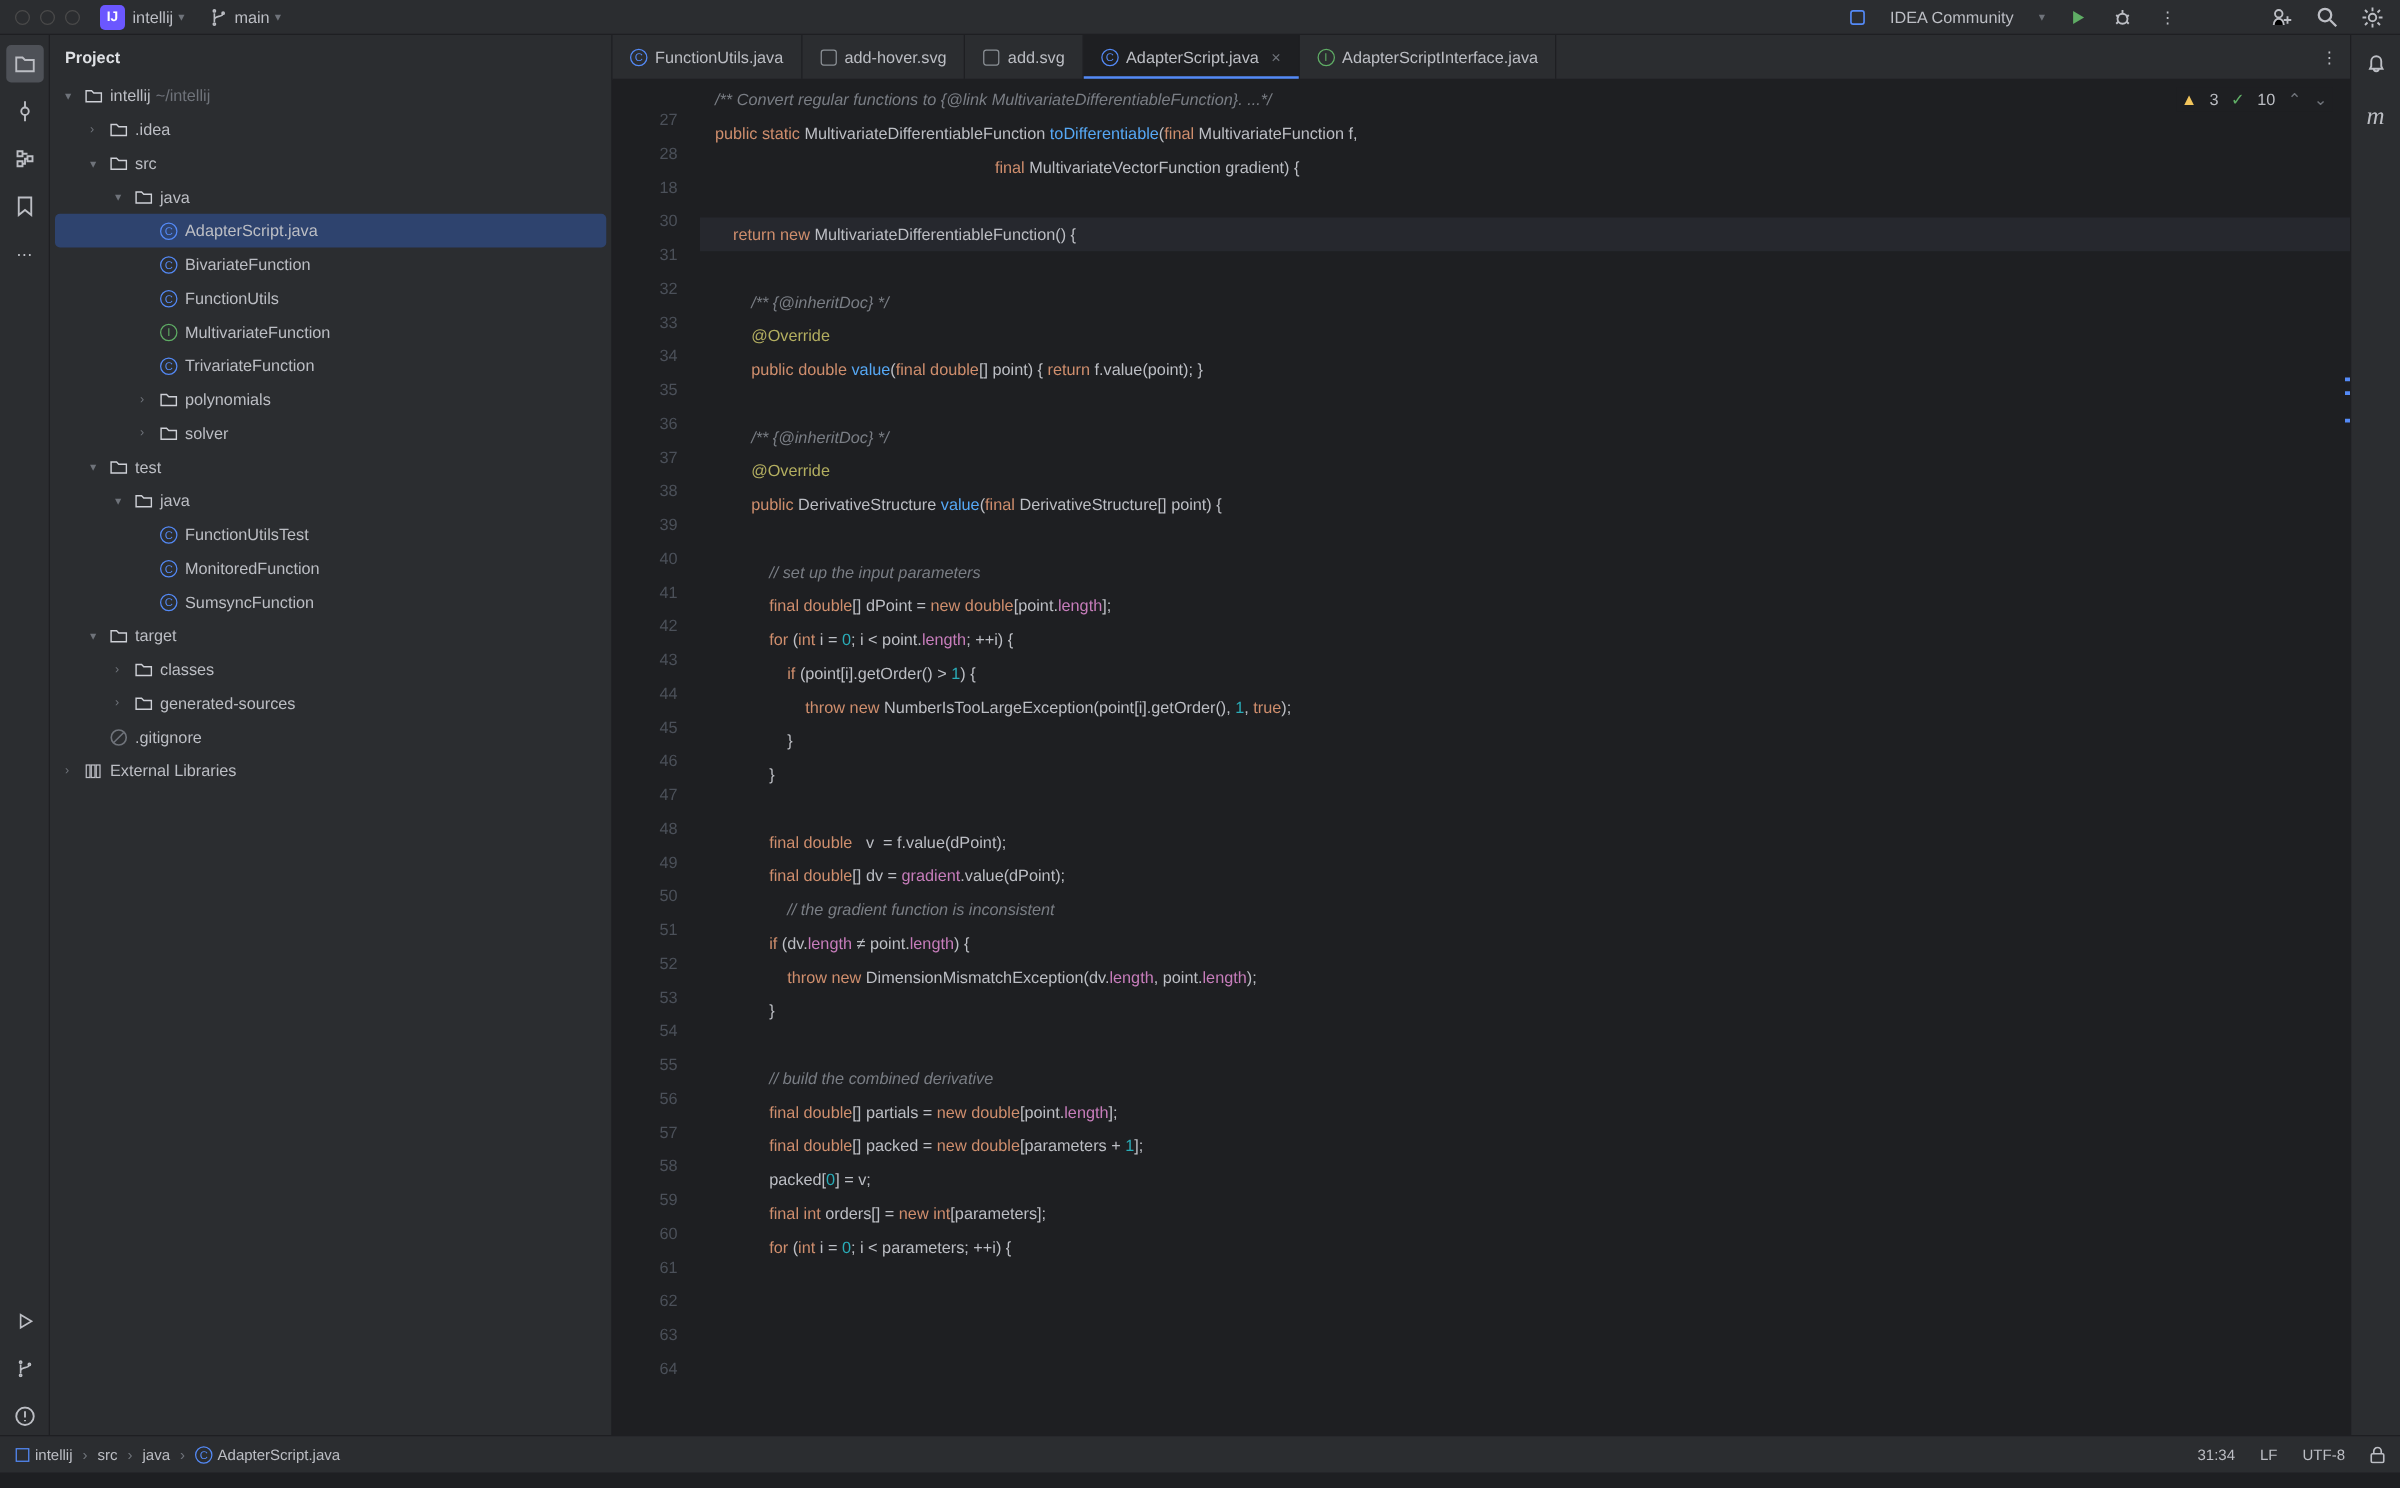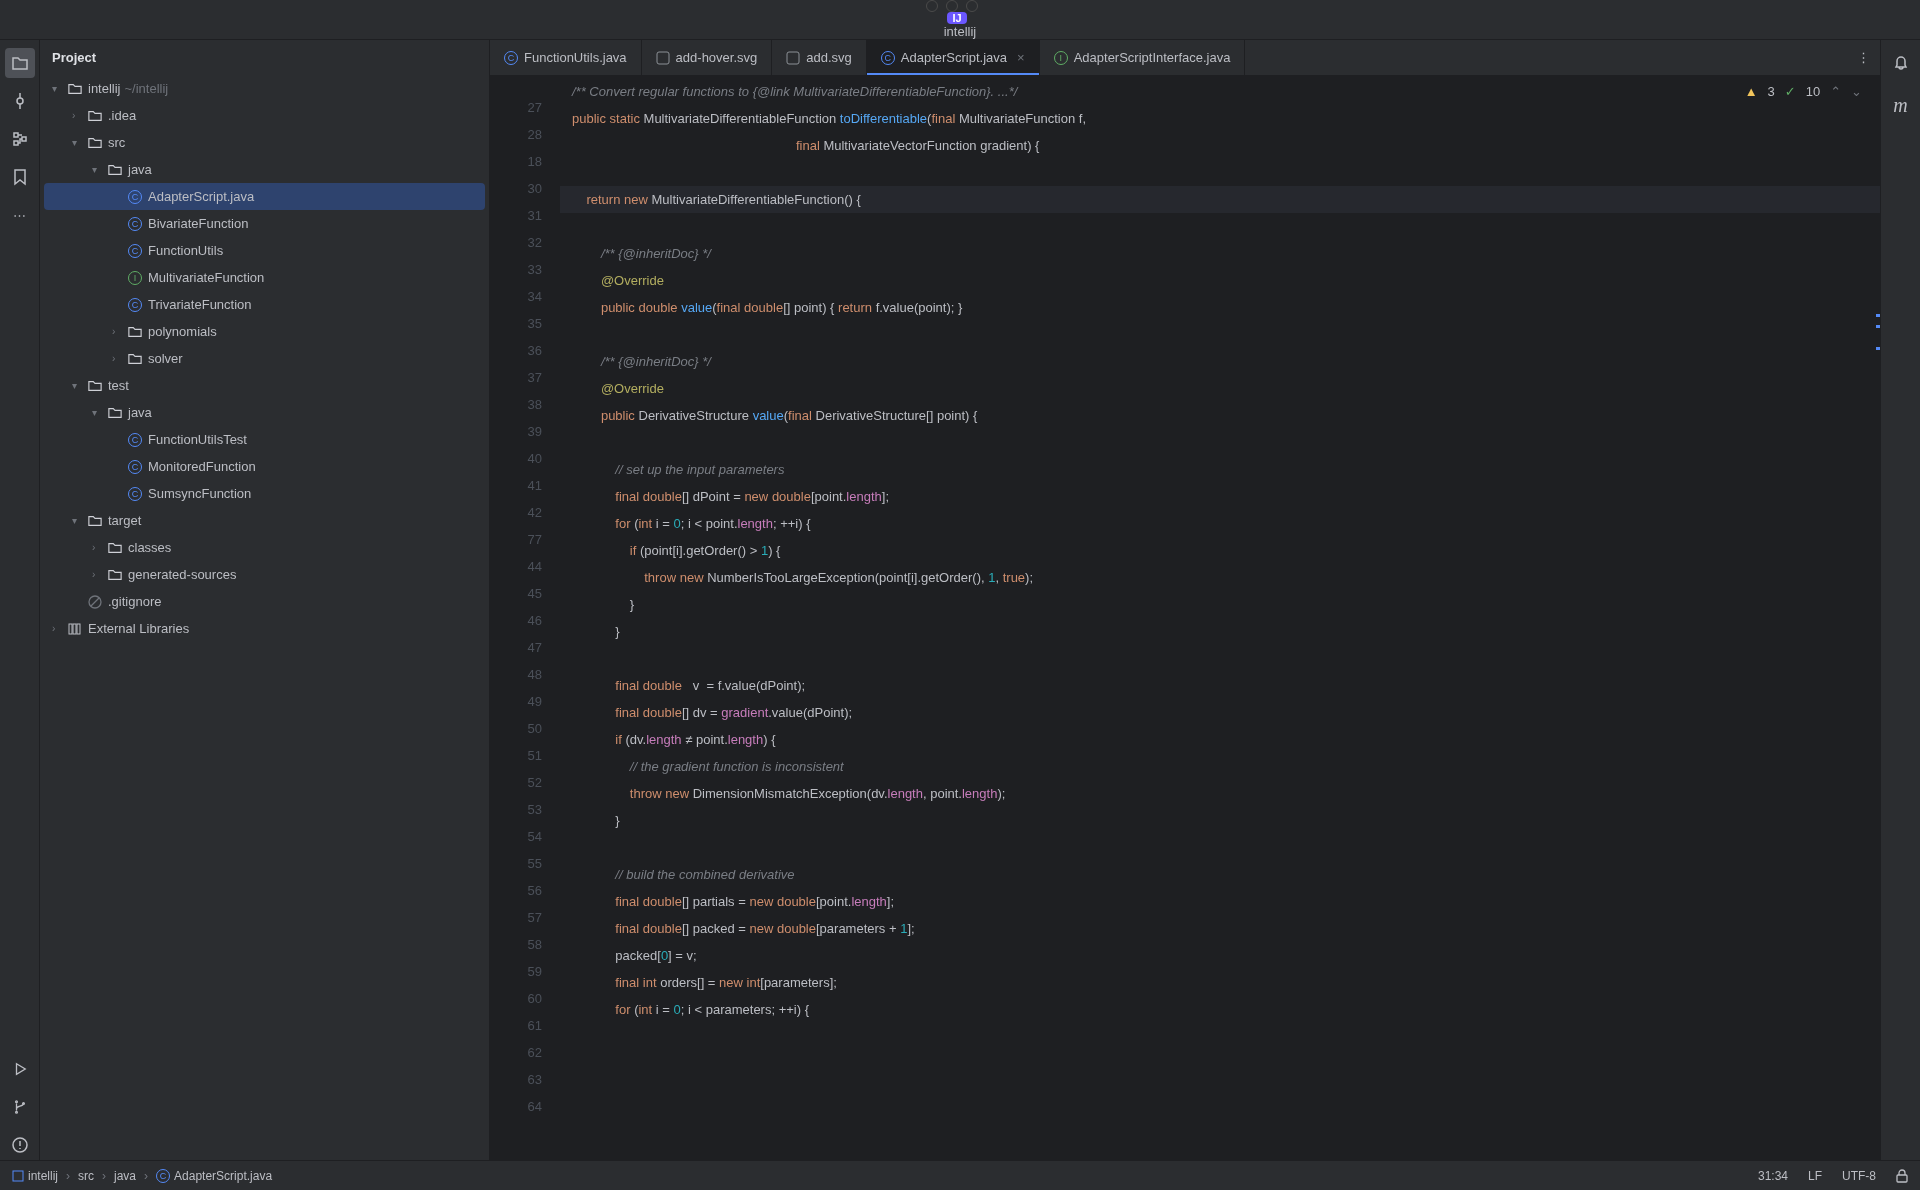--- a/index.html
+++ b/index.html
@@ -4,7 +4,7 @@
 <style>
 * { margin: 0; padding: 0; box-sizing: border-box; font-family: -apple-system, "Segoe UI", sans-serif; }
 body { background: #1e1f22; color: #bcbec4; width: 1920px; height: 1190px; overflow: hidden; font-size: 13px; }
-.titlebar { height: 40px; background: #2b2d30; display: flex; align-items: center; padding: 0 12px; border-bottom: 1px solid #1e1f22; flex-direction: column; }
+.titlebar { height: 28px; background: #2b2d30; display: flex; align-items: center; padding: 0 12px; border-bottom: 1px solid #1e1f22; }
 .traffic-lights { display: flex; gap: 8px; margin-right: 16px; }
 .traffic-light { width: 12px; height: 12px; border-radius: 50%; border: 1px solid #4a4a4a; }
 .proj-badge { width: 20px; height: 20px; background: #6b57ff; border-radius: 4px; display: flex; align-items: center; justify-content: center; font-size: 11px; font-weight: bold; color: white; margin-right: 6px; }

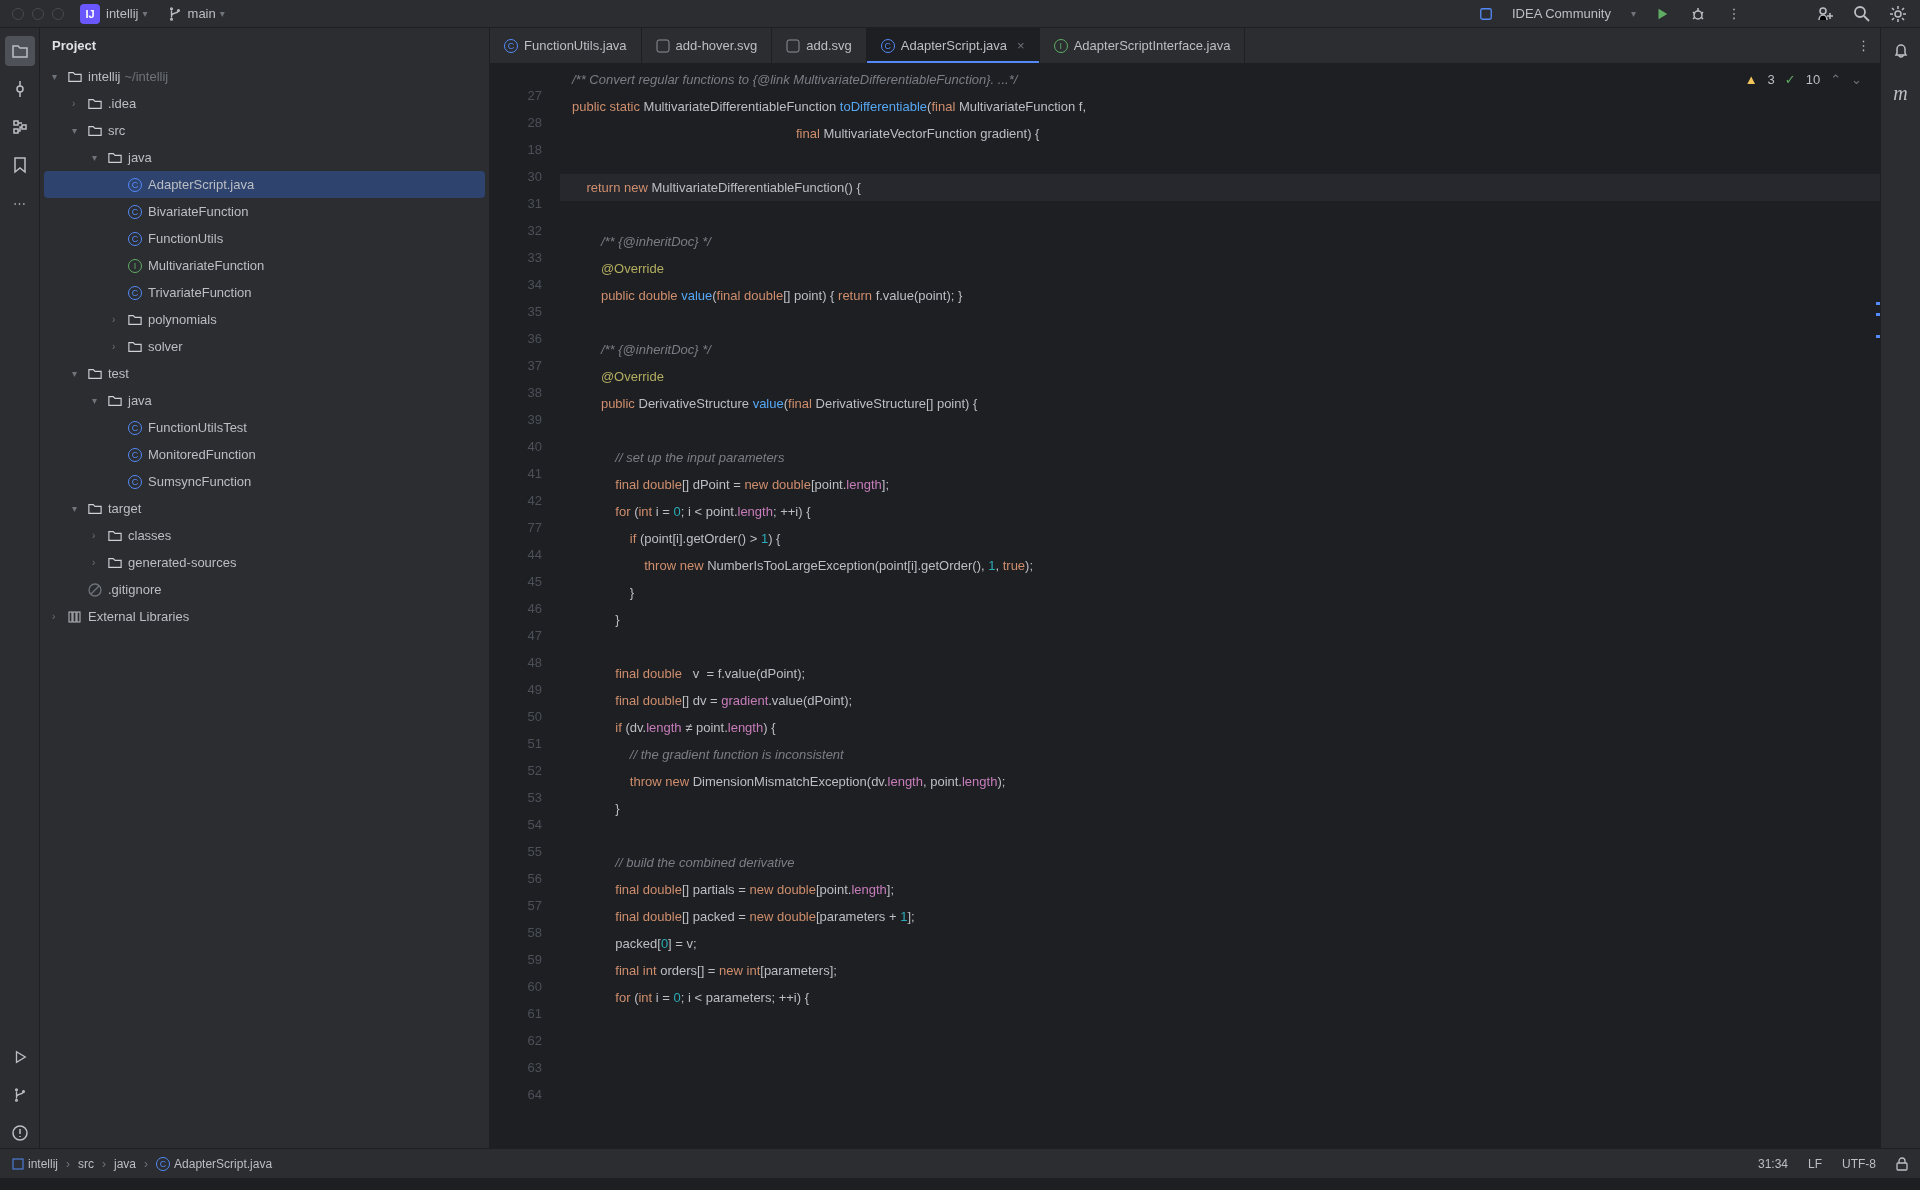--- a/index.html
+++ b/index.html
@@ -415,7 +415,7 @@
           <div>40</div>
           <div>41</div>
           <div>42</div>
-          <div>77</div>
+          <div>43</div>
           <div>44</div>
           <div>45</div>
           <div>46</div>

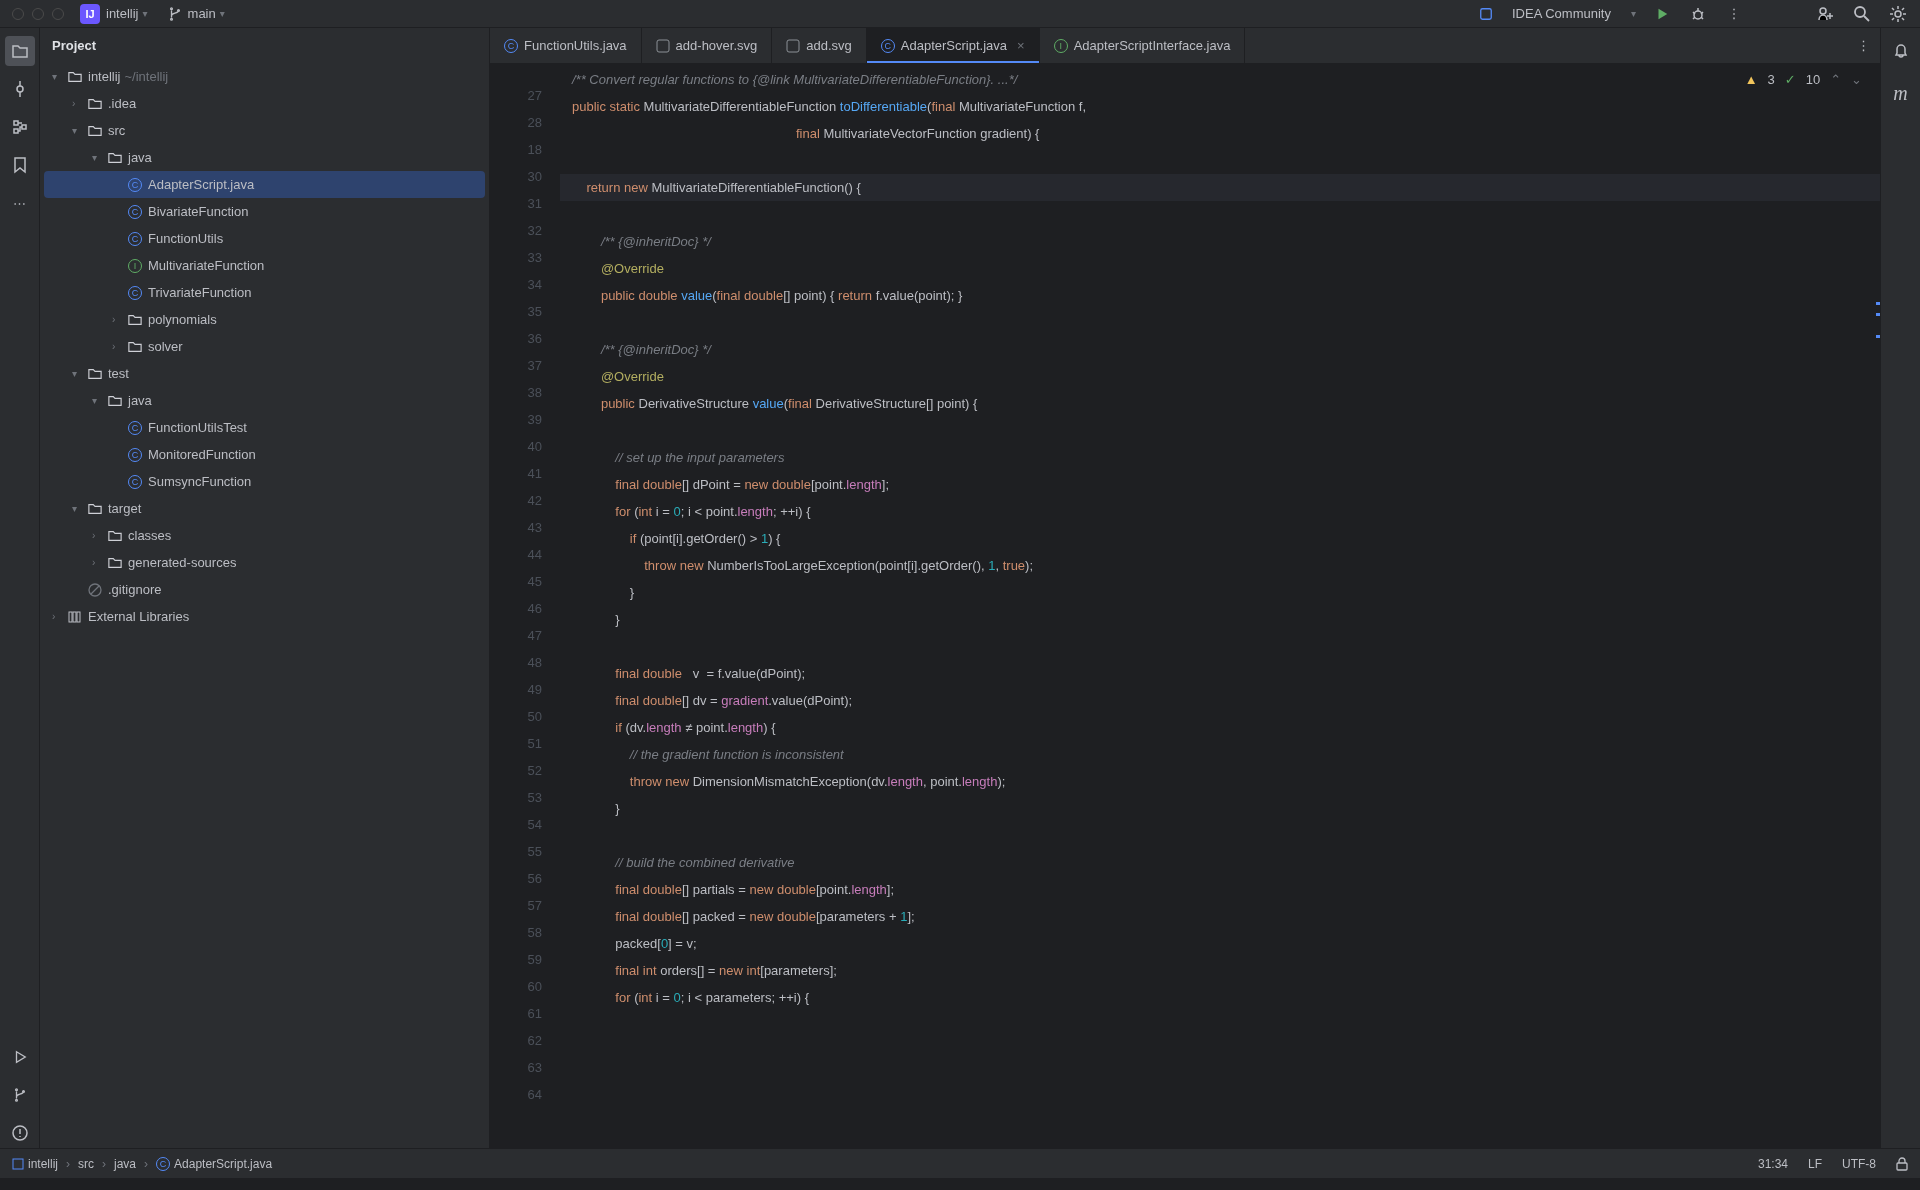--- a/index.html
+++ b/index.html
@@ -468,8 +468,8 @@
           <div class="code-line">&nbsp;</div>
           <div class="code-line">            <span class="kw">final</span> <span class="kw">double</span>   v  = f.value(dPoint);</div>
           <div class="code-line">            <span class="kw">final</span> <span class="kw">double</span>[] dv = <span class="fld">gradient</span>.value(dPoint);</div>
+          <div class="code-line">                <span class="cmt">// the gradient function is inconsistent</span></div>
           <div class="code-line">            <span class="kw">if</span> (dv.<span class="fld">length</span> ≠ point.<span class="fld">length</span>) {</div>
-          <div class="code-line">                <span class="cmt">// the gradient function is inconsistent</span></div>
           <div class="code-line">                <span class="kw">throw</span> <span class="kw">new</span> DimensionMismatchException(dv.<span class="fld">length</span>, point.<span class="fld">length</span>);</div>
           <div class="code-line">            }</div>
           <div class="code-line">&nbsp;</div>

